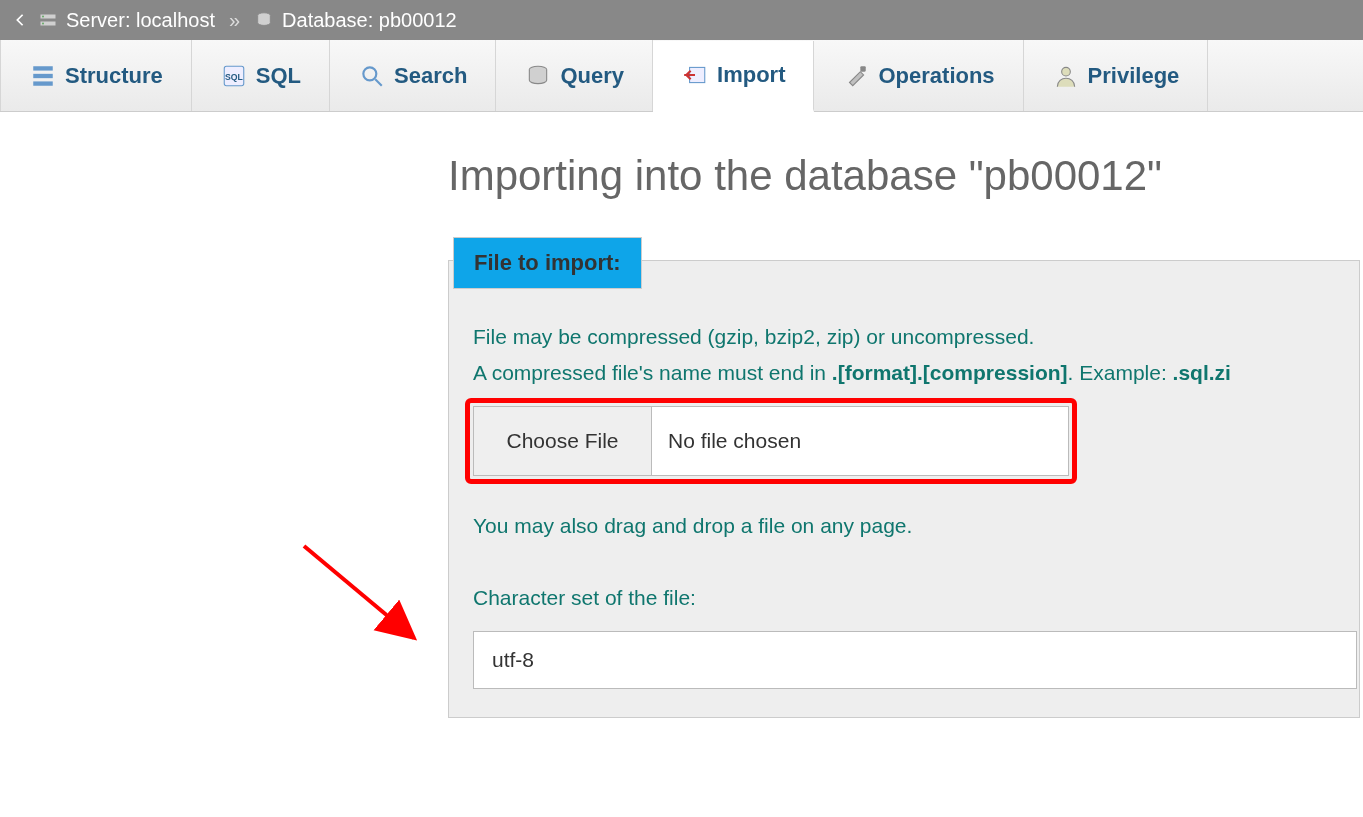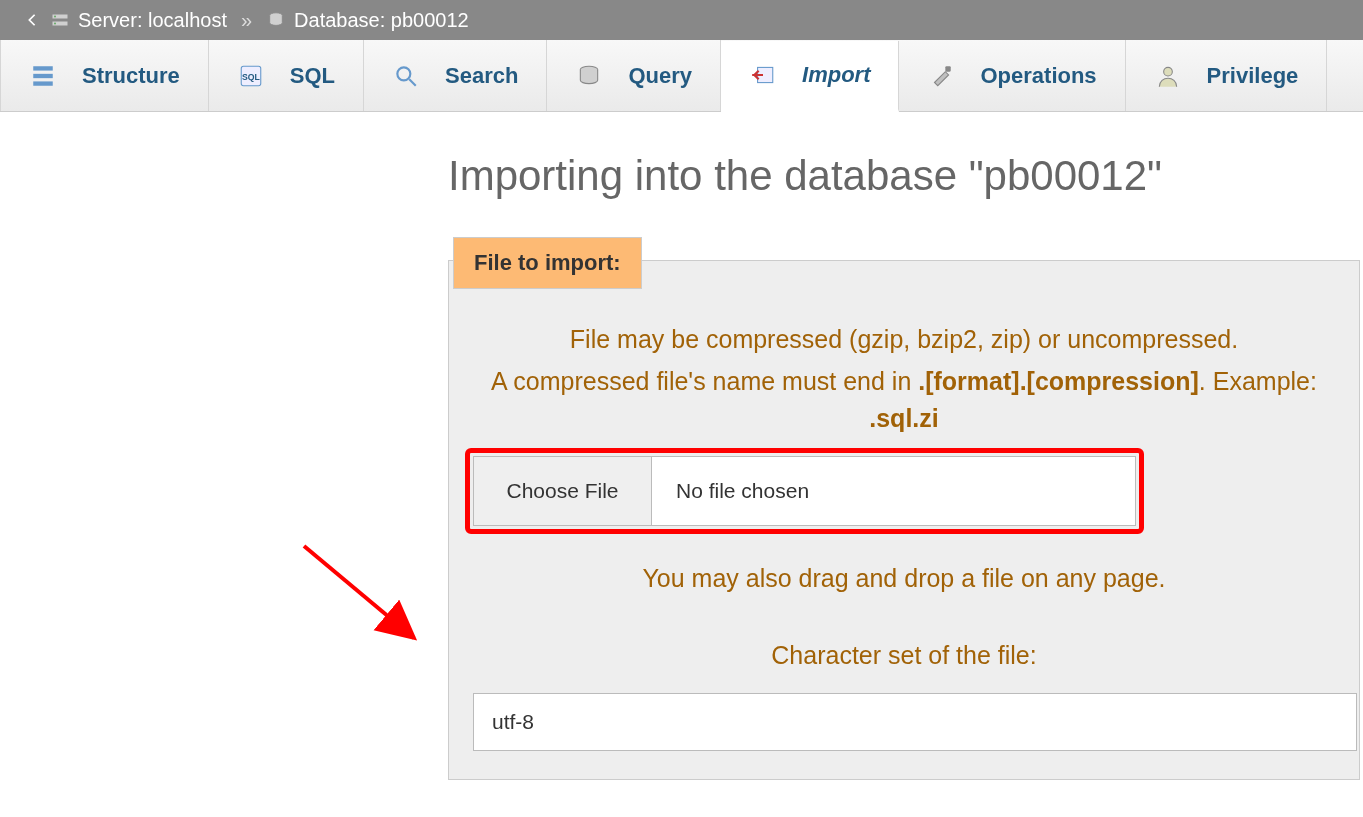--- a/index.html
+++ b/index.html
@@ -17,7 +17,7 @@
     height: 40px;
     display: flex;
     align-items: center;
-    padding: 0 22px;
+    padding: 0 10px;
     color: #fff;
     font-size: 20px;
     gap: 8px;

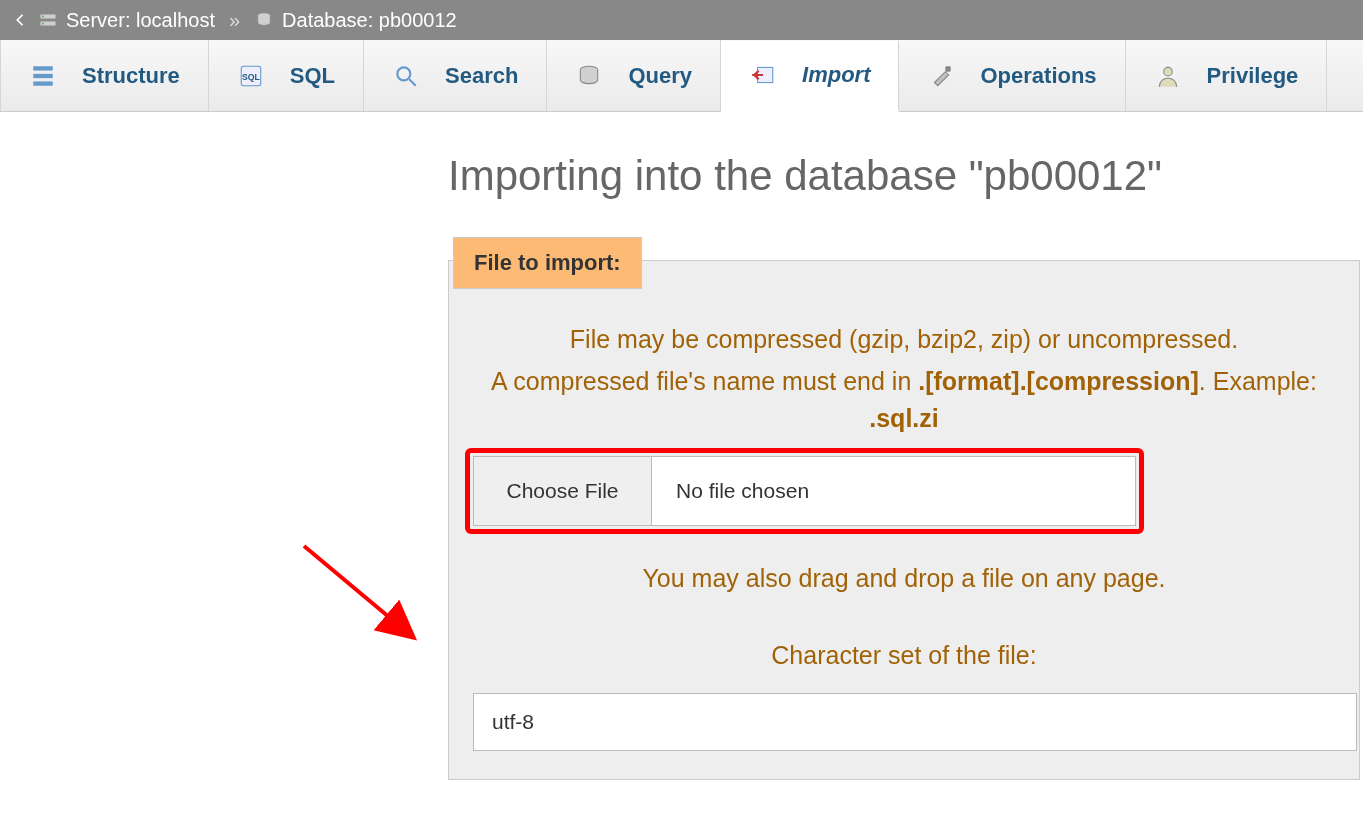--- a/index.html
+++ b/index.html
@@ -37,7 +37,7 @@
   .tab {
     display: flex;
     align-items: center;
-    gap: 25px;
+    gap: 8px;
     padding: 0 28px;
     font-size: 22px;
     font-weight: 700;

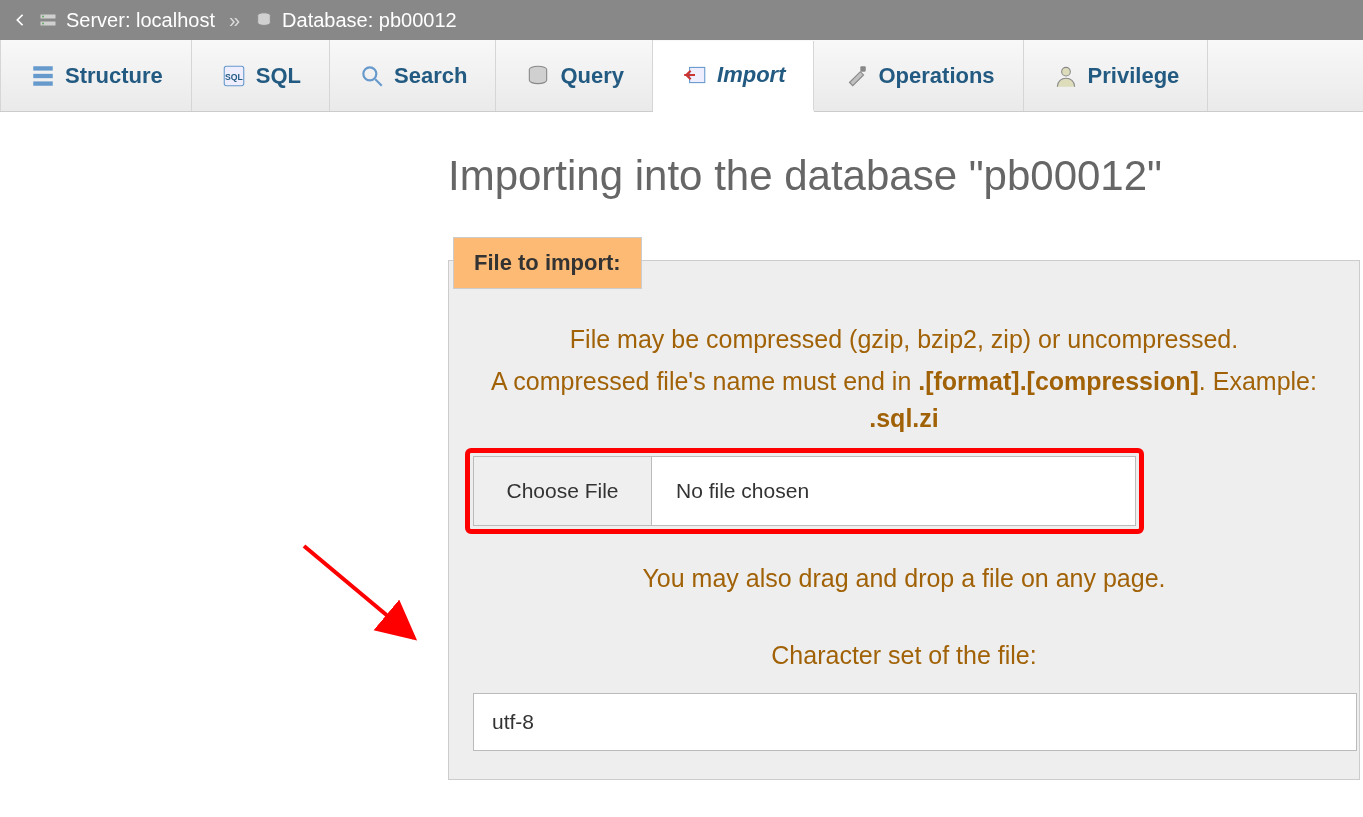--- a/index.html
+++ b/index.html
@@ -52,7 +52,6 @@
     border-bottom: 3px solid #fff;
     position: relative;
     top: 1px;
-    font-style: italic;
   }
   .tab-icon { width: 28px; height: 28px; display:inline-flex; align-items:center; justify-content:center; }
 

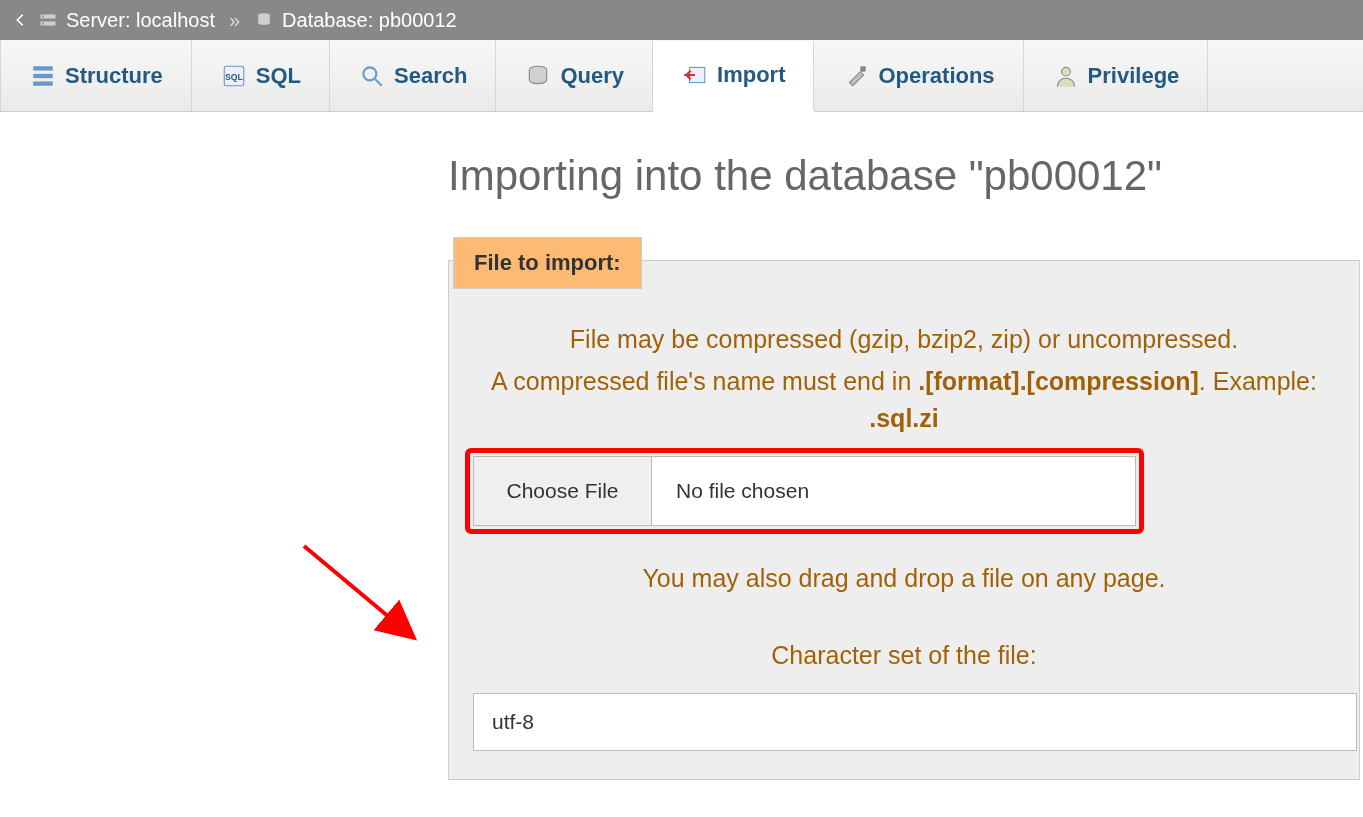--- a/index.html
+++ b/index.html
@@ -79,7 +79,7 @@
     position: absolute;
     top: -24px;
     left: 4px;
-    background: #fdba74;
+    background: #0ea5e9;
     border: 1px solid #ccc;
     padding: 12px 20px;
     font-size: 22px;

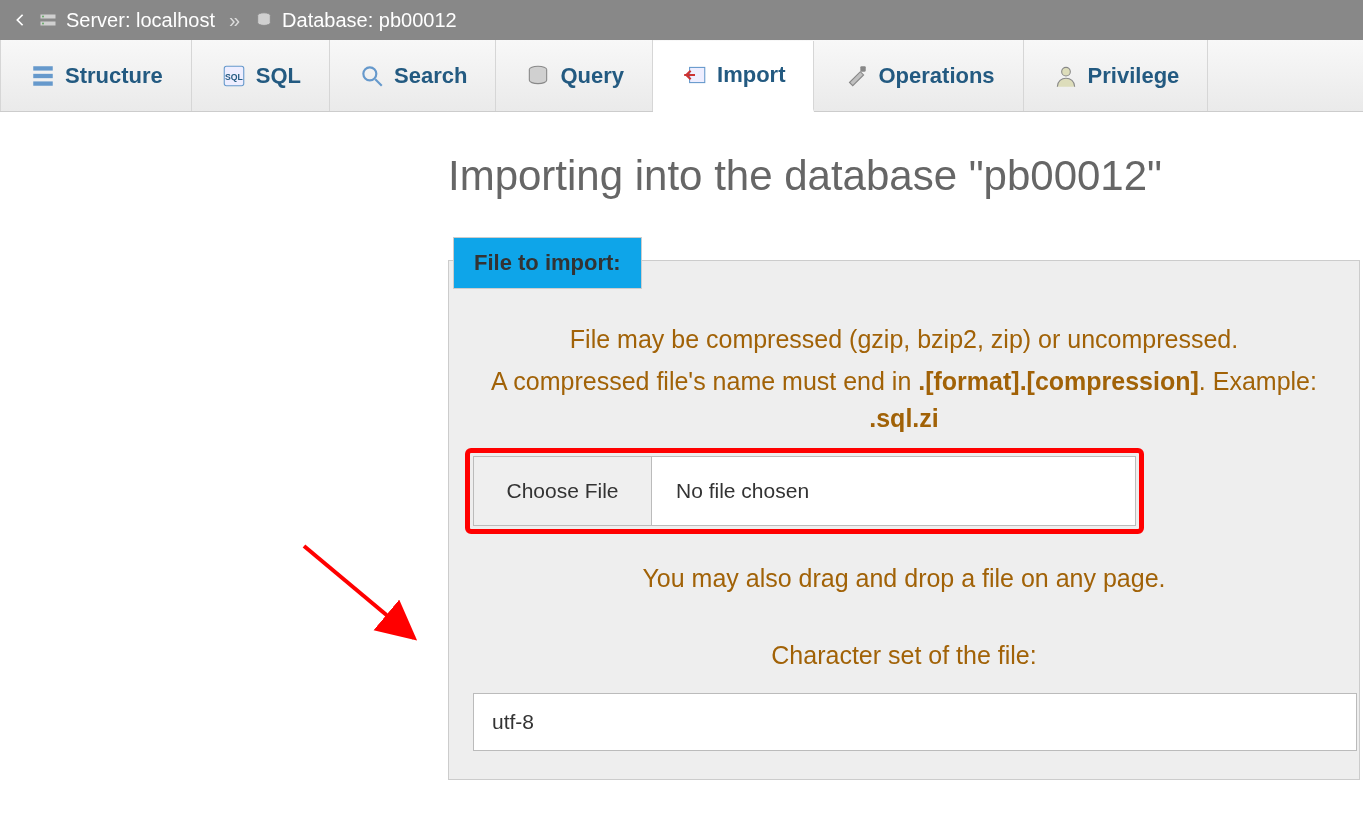--- a/index.html
+++ b/index.html
@@ -86,7 +86,7 @@
     font-weight: 700;
     color: #333;
   }
-  .panel p { font-size: 25px; color: #a16207; line-height: 1.5; text-align: center; }
+  .panel p { font-size: 21px; color: #0f766e; line-height: 1.5; }
   .panel .hint2 { margin-top: 4px; }
   .panel .bold { font-weight: 700; }
   .browse-row { margin-top: 40px; font-size: 21px; color: #444; }

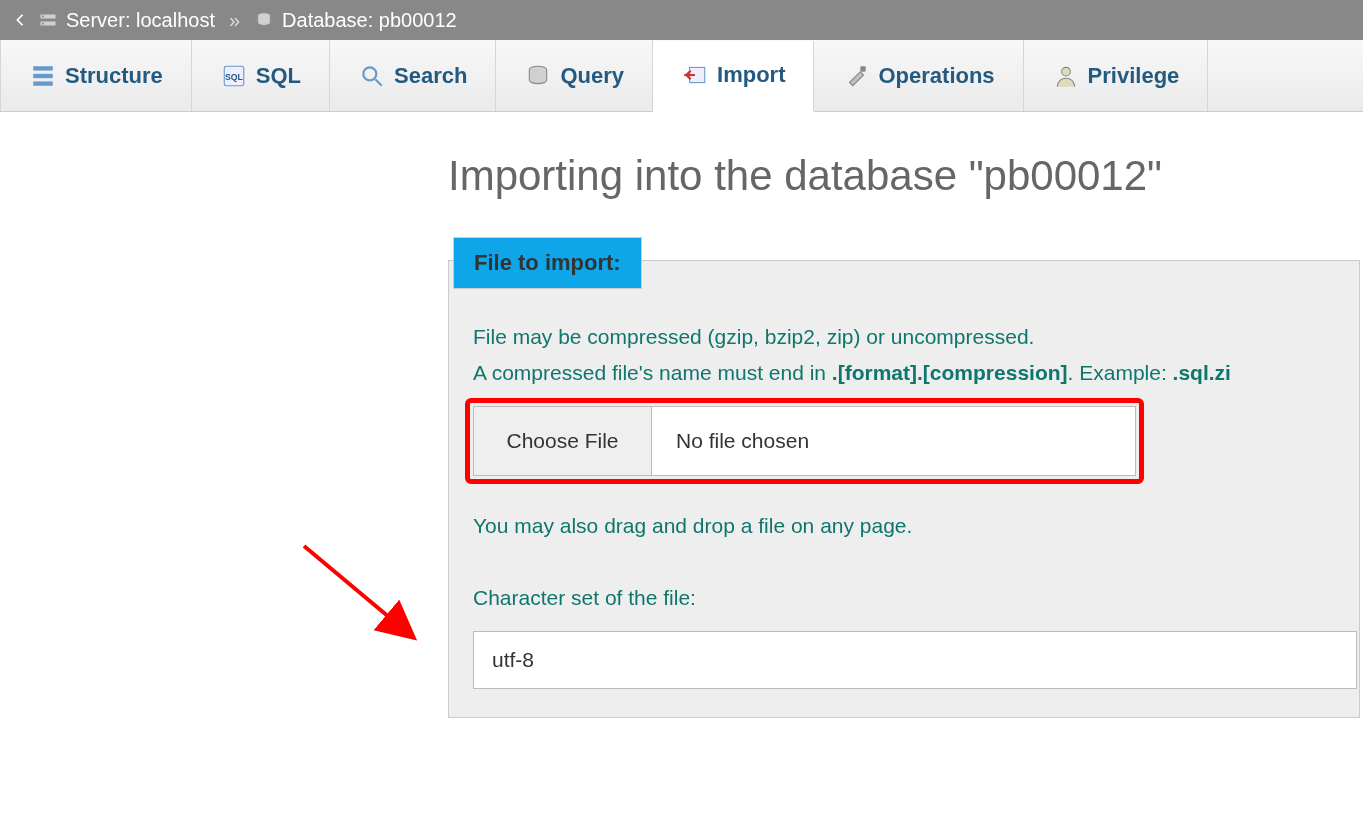--- a/index.html
+++ b/index.html
@@ -96,7 +96,7 @@
   .file-wrap {
     margin-top: 18px;
     position: relative;
-    width: 663px;
+    width: 596px;
   }
   .file-row {
     display: flex;

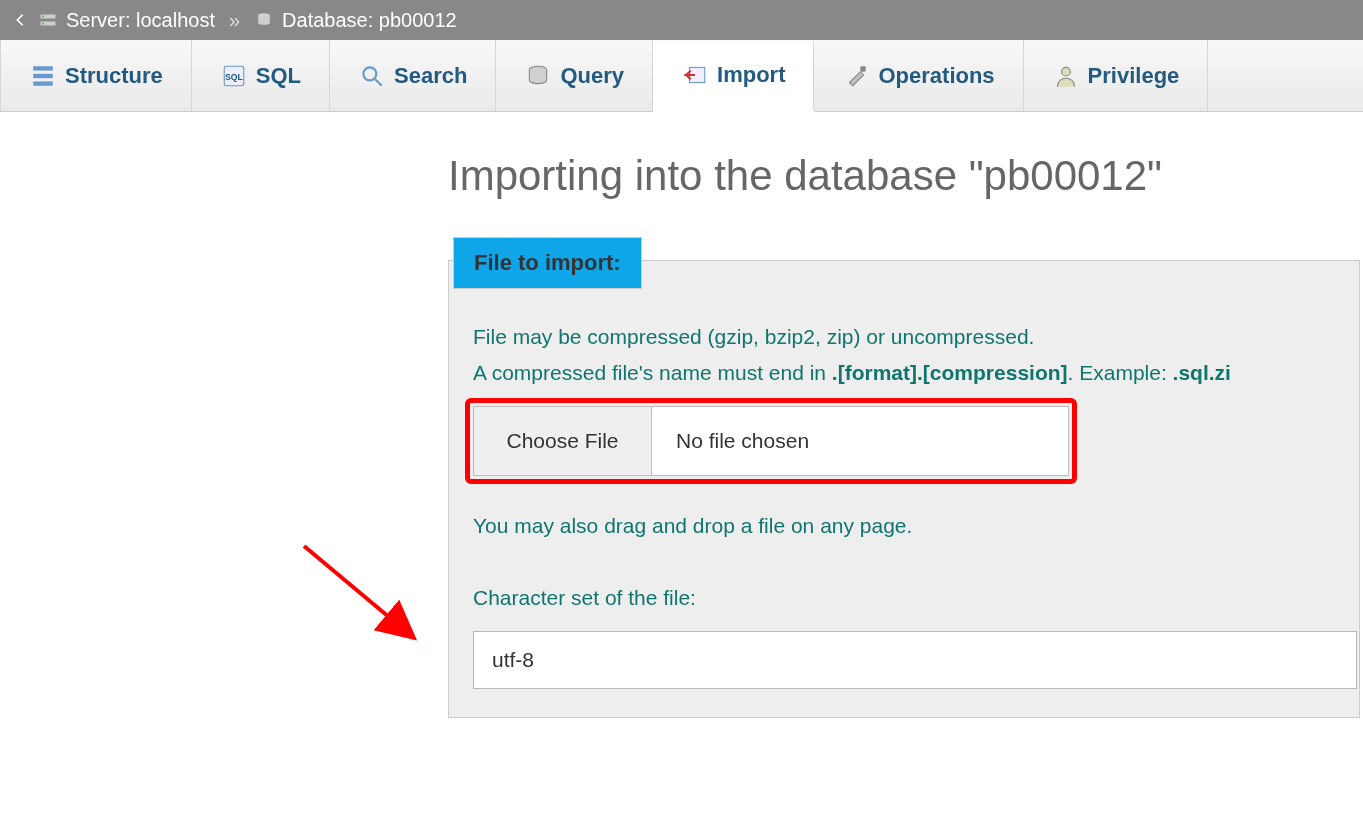--- a/index.html
+++ b/index.html
@@ -119,7 +119,7 @@
     flex: 1;
     display: flex;
     align-items: center;
-    padding-left: 24px;
+    padding-left: 16px;
     font-size: 21px;
     color: #333;
   }

